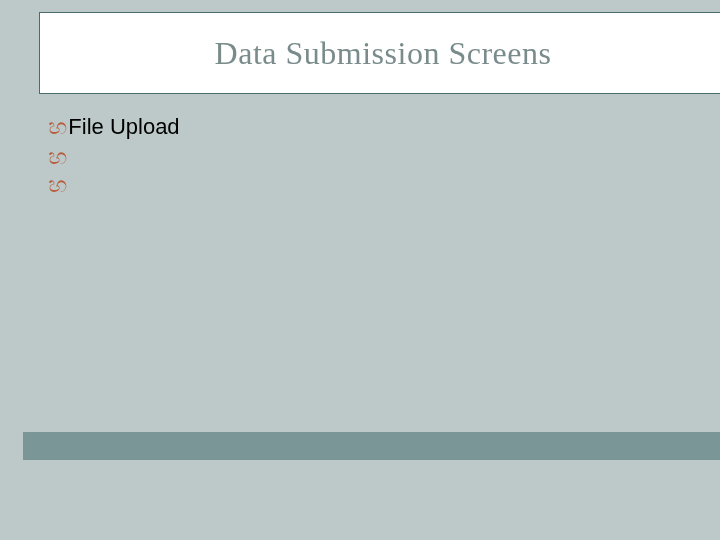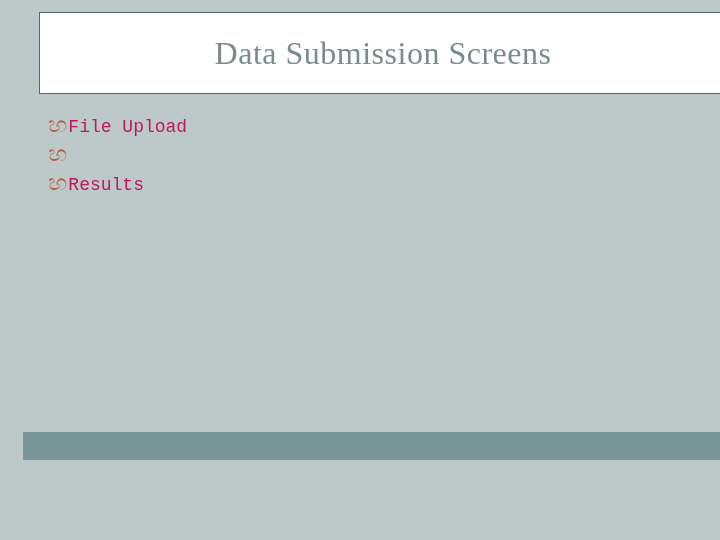--- a/index.html
+++ b/index.html
@@ -59,9 +59,9 @@
       transform: scaleX(1.1);
     }
     .bullet-text {
-      font-size: 18px;
-      color: #be185d;
-      font-family: Liberation Mono, monospace;
+      font-size: 22px;
+      color: #000000;
+      font-family: Liberation Sans, sans-serif;
       line-height: 1.35;
     }
     .footer-bar {

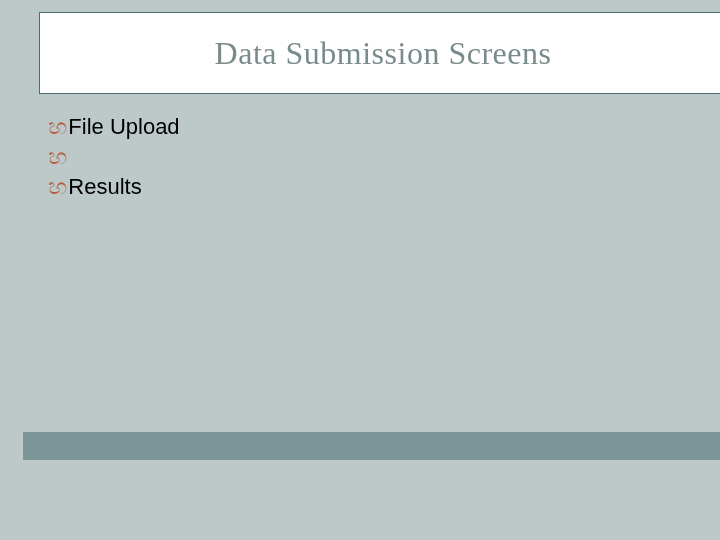--- a/index.html
+++ b/index.html
@@ -90,7 +90,6 @@
     </div>
     <div class="bullet-item">
       <span class="bullet-icon">හ</span>
-      <span class="bullet-text">Results</span>
     </div>
   </div>
   <div class="footer-bar"></div>

